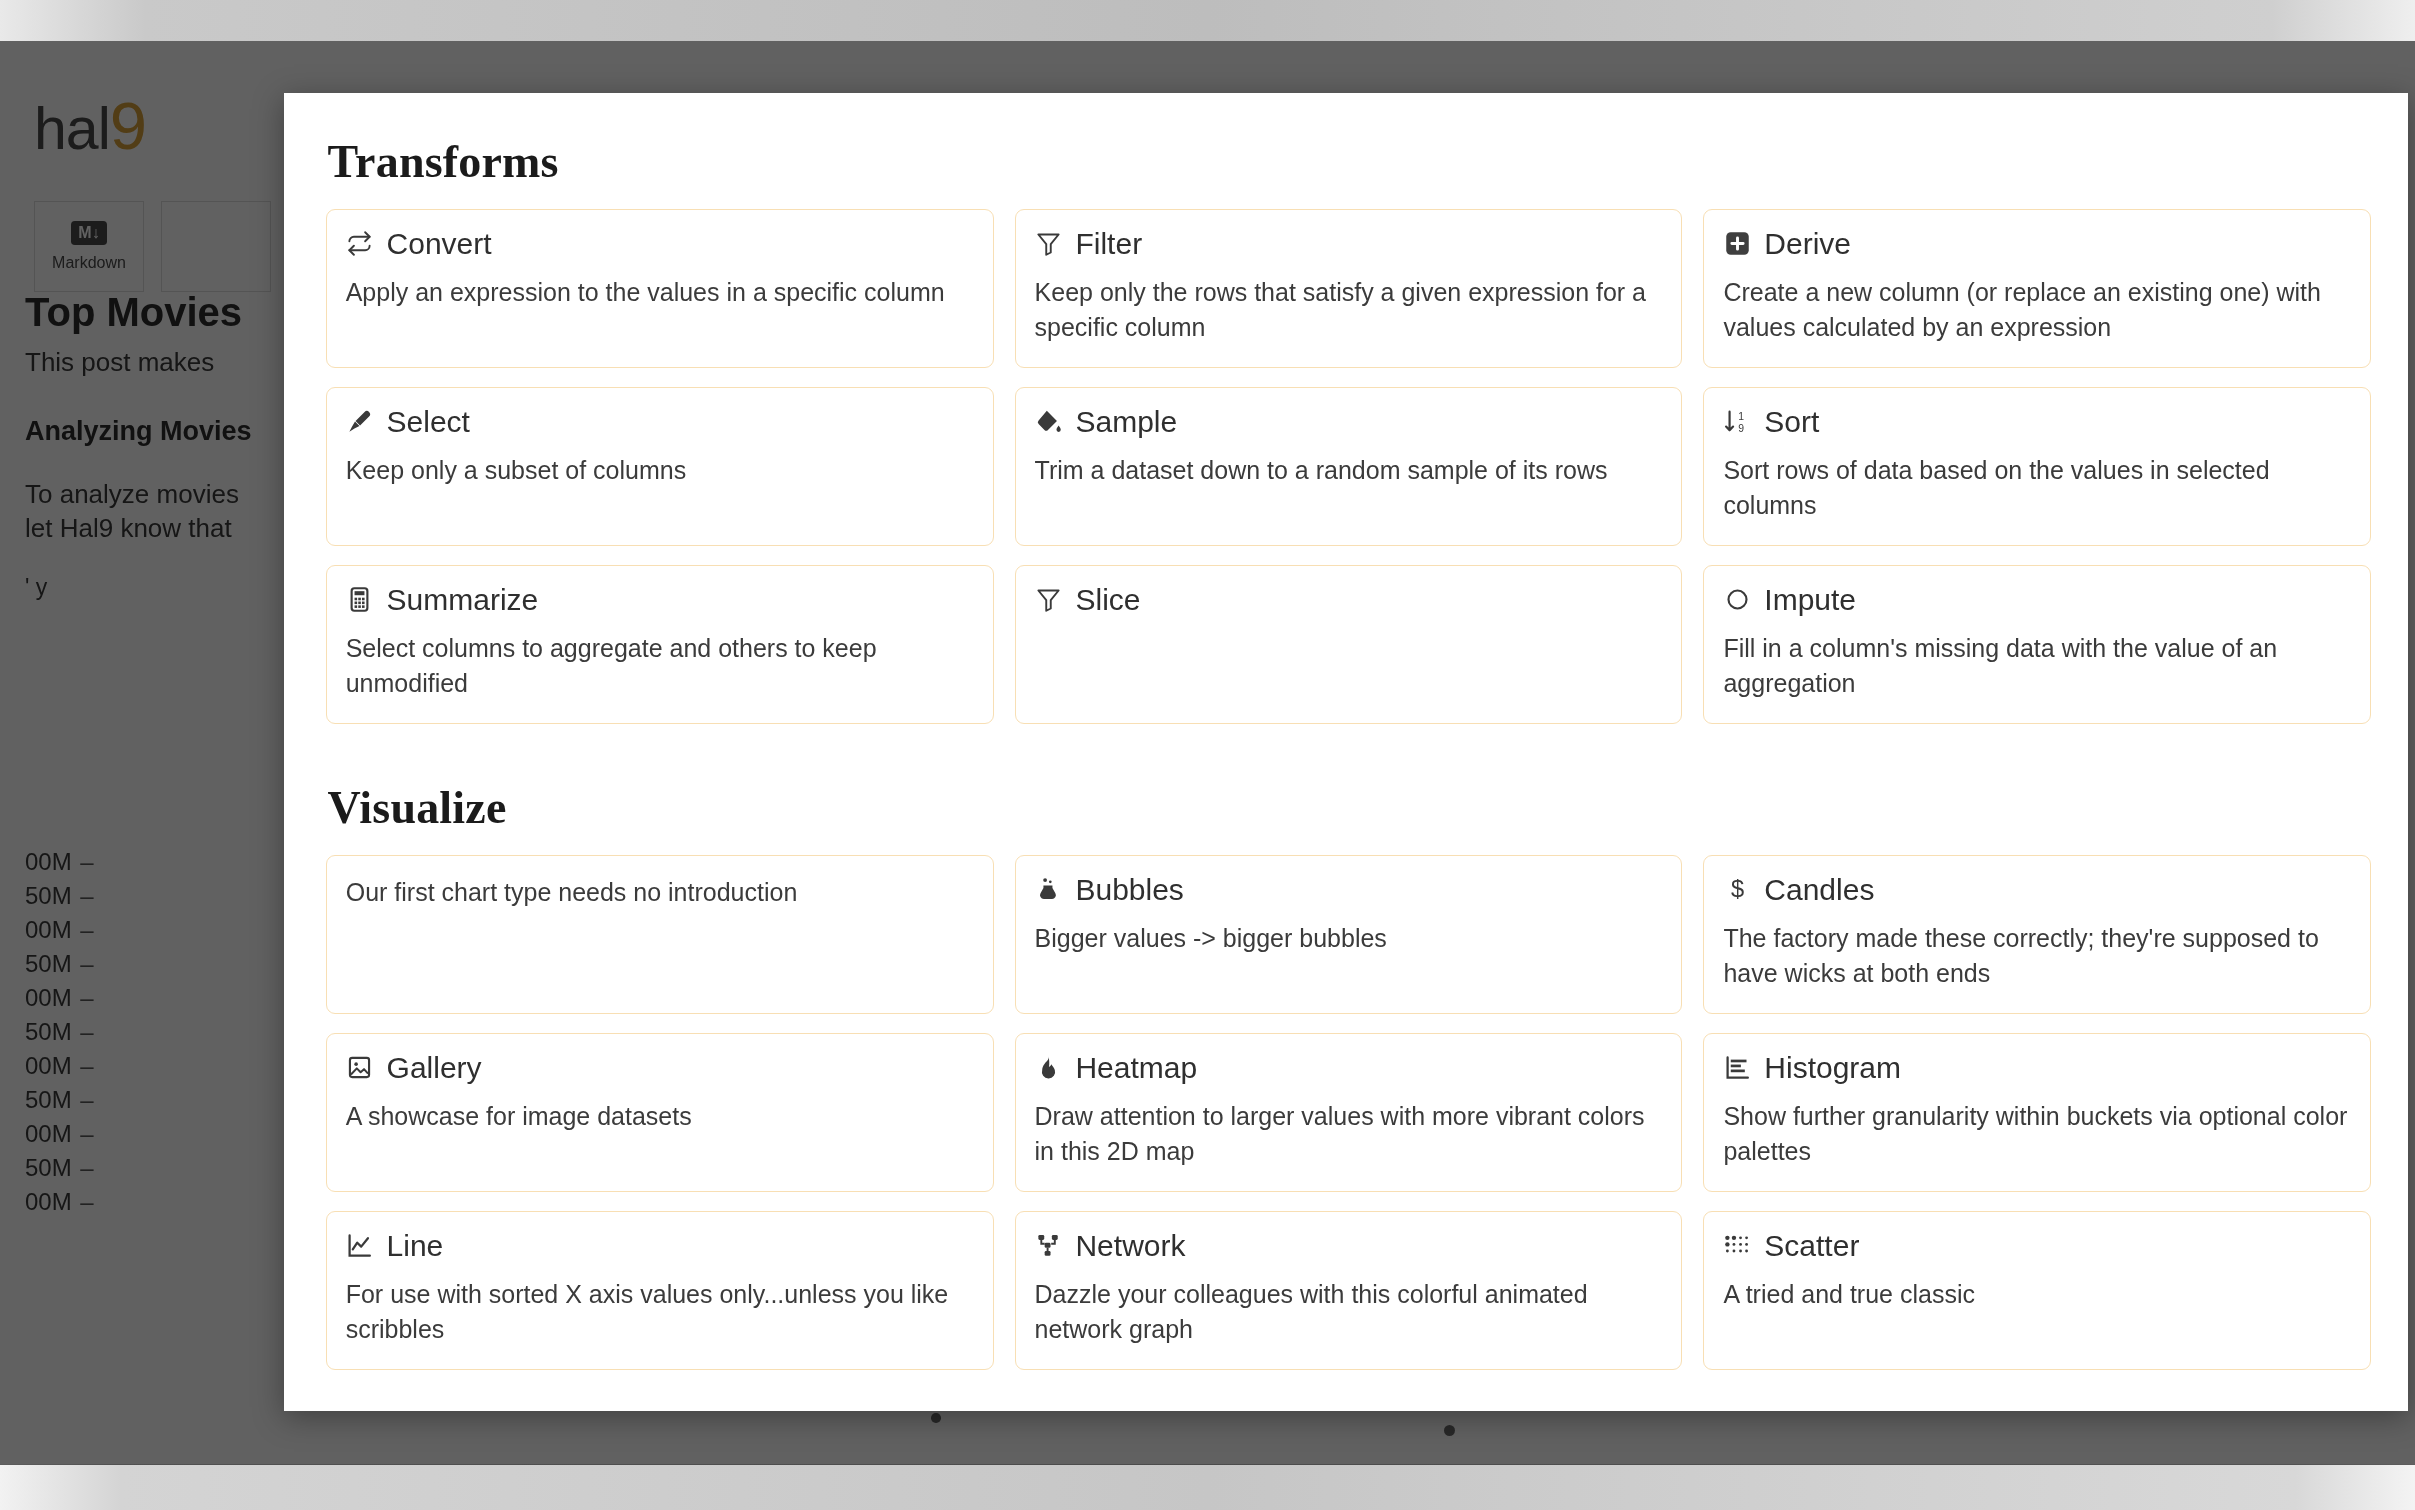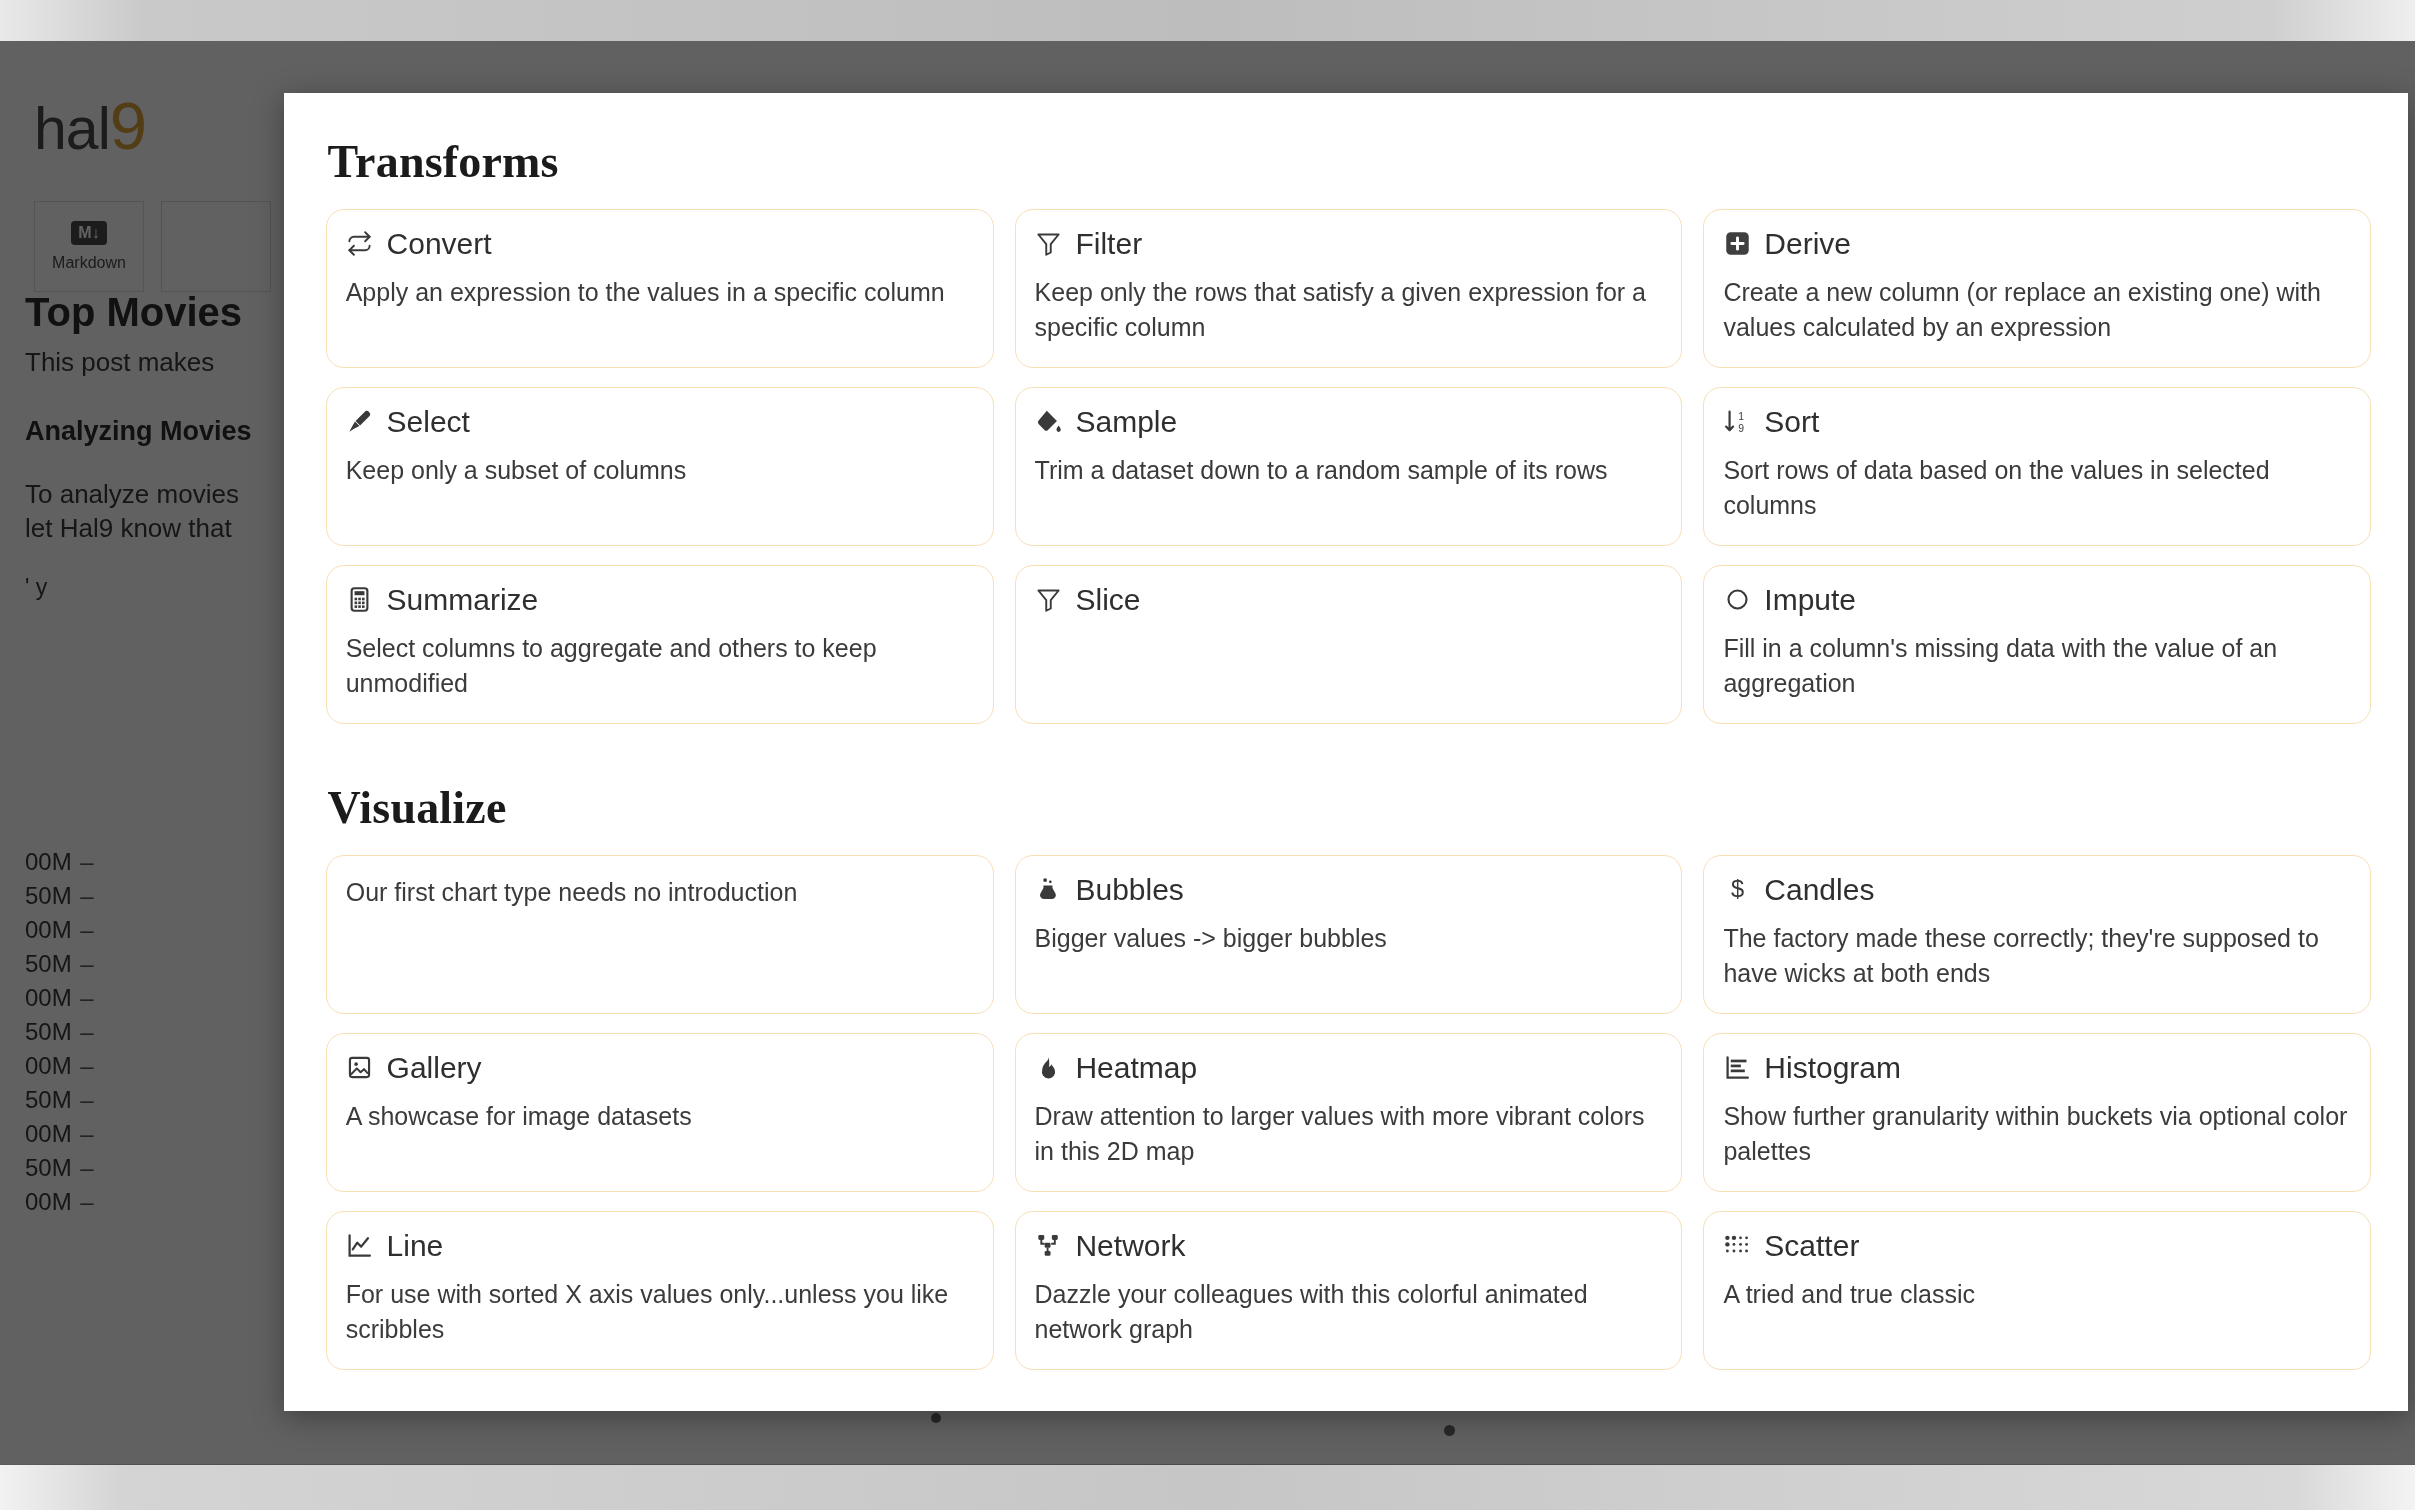--- a/index.html
+++ b/index.html
@@ -181,7 +181,7 @@
 
   .card {
     border: 1.9px solid #f8dfb4;
-    border-radius: 18px;
+    border-radius: 9px;
     background: #ffffff;
     padding: 19px 19px 21px 19px;
     min-height: 138px;

